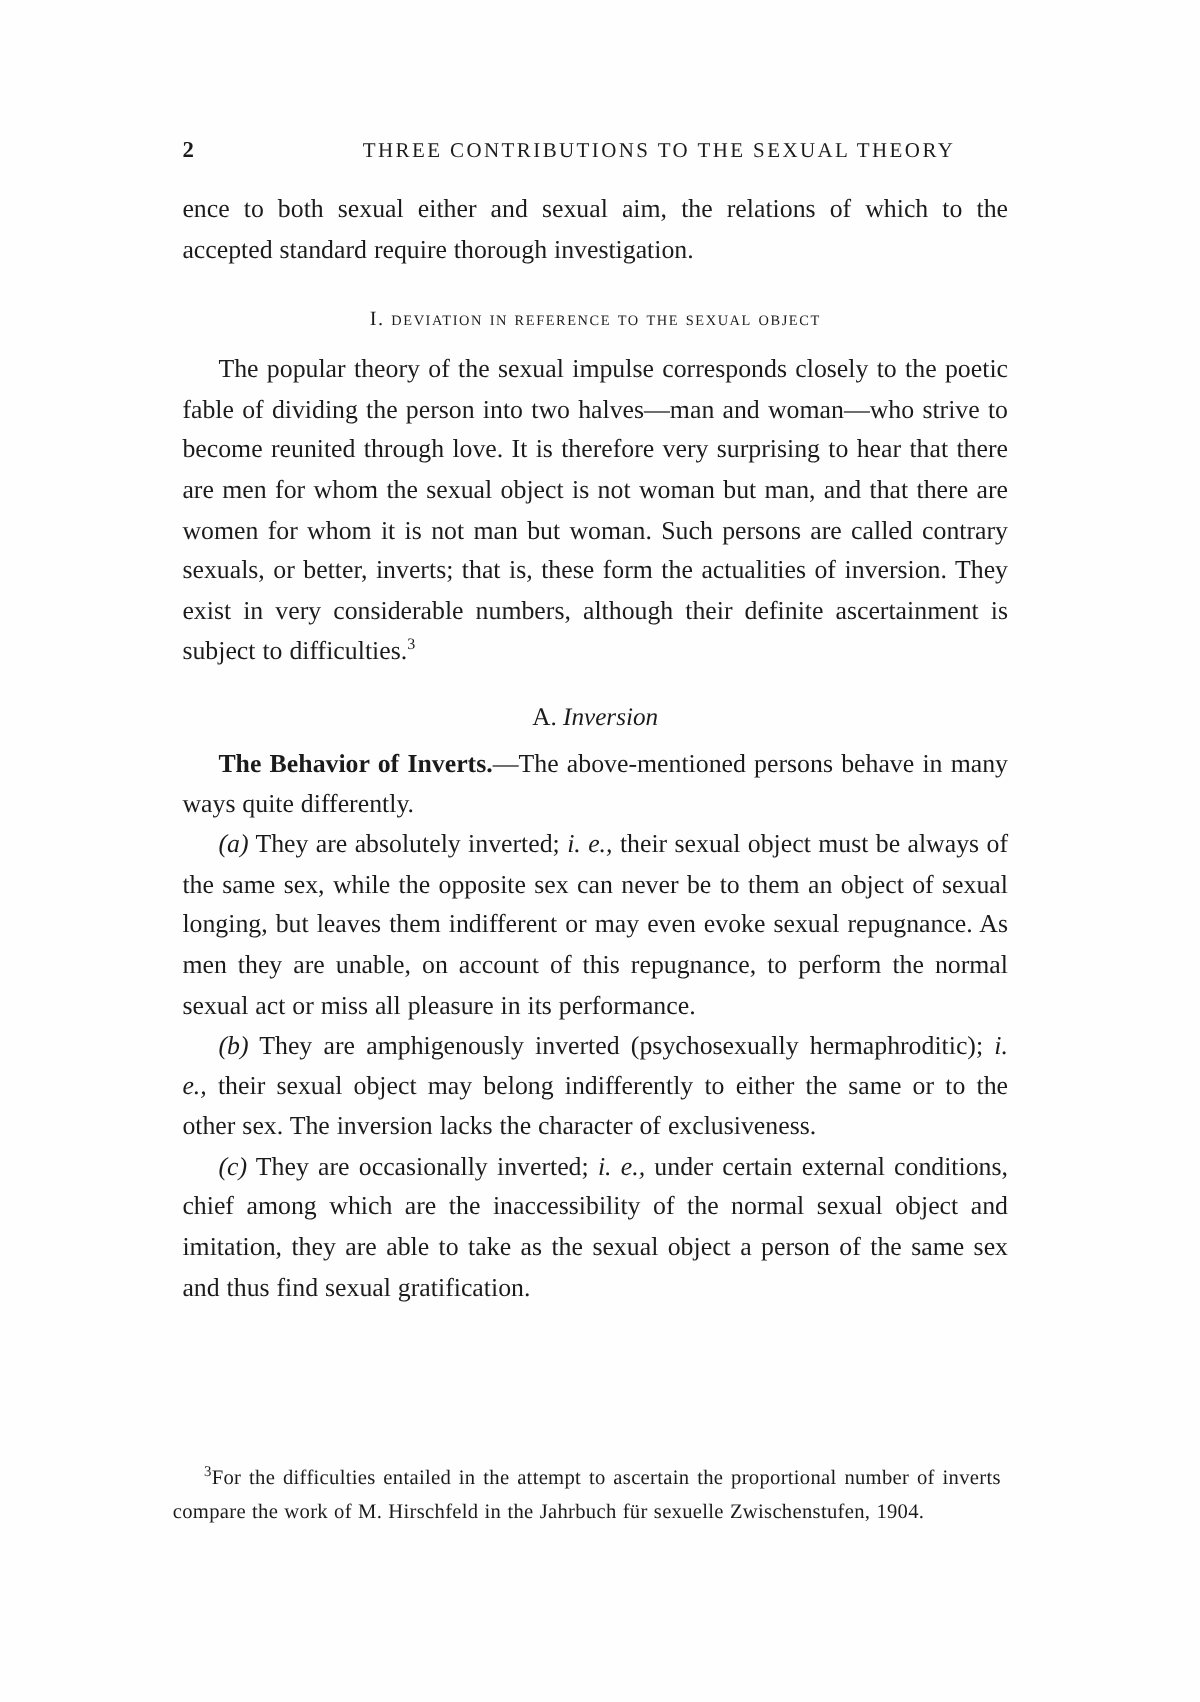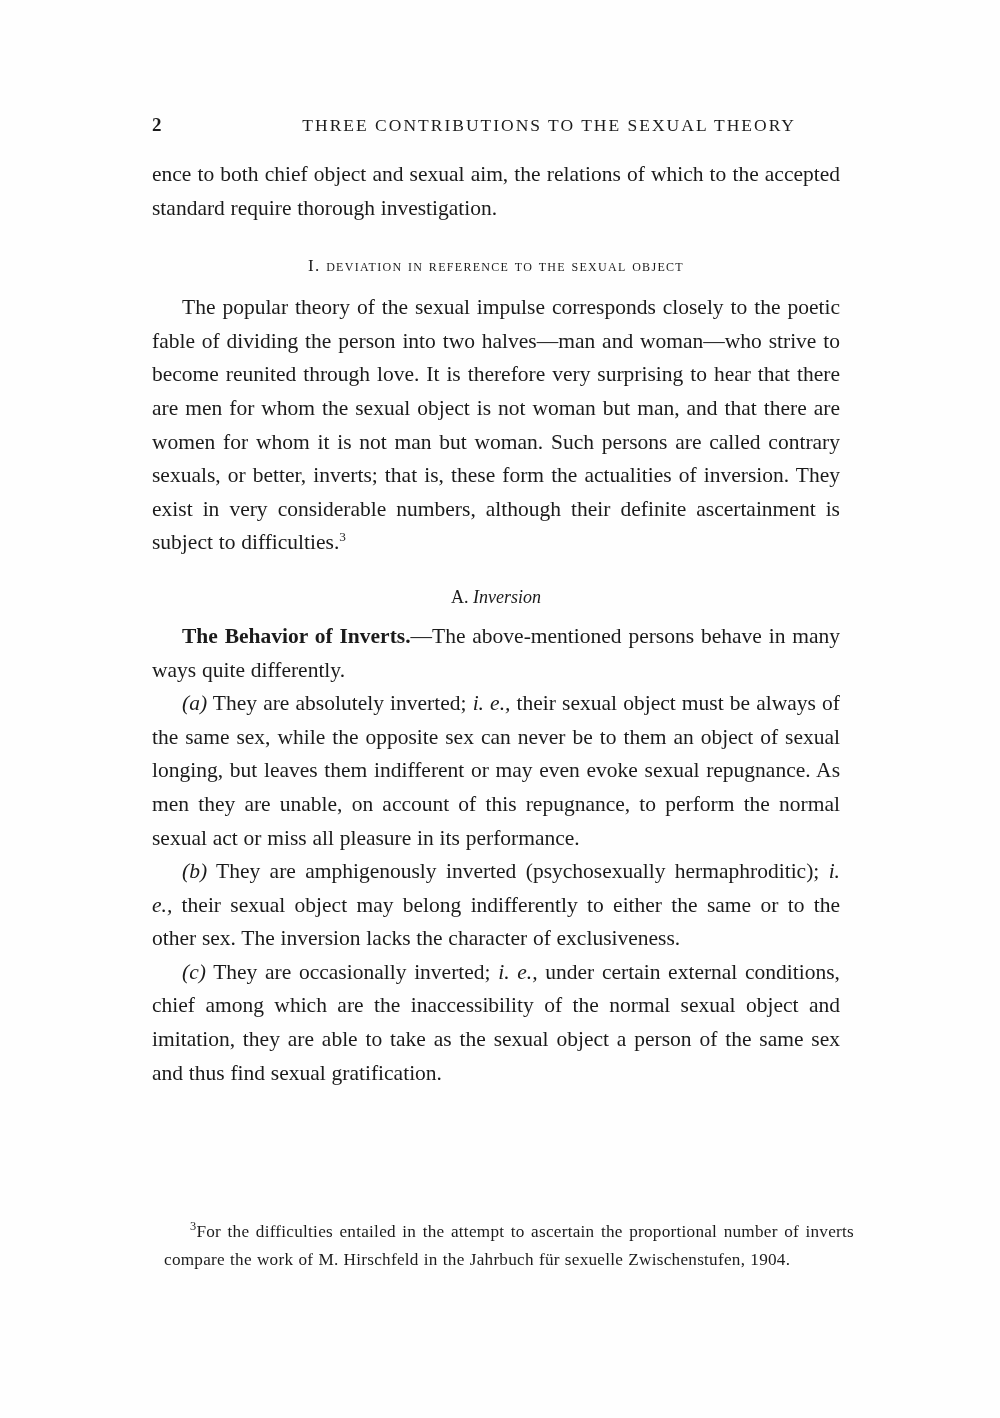--- a/index.html
+++ b/index.html
@@ -144,7 +144,7 @@
 
   <div class="textblock">
 
-    <p class="body first">ence to both chief object and sexual aim, the relations of which to the accepted standard require thorough investigation.</p>
+    <p class="body first">ence to both sexual either and sexual aim, the relations of which to the accepted standard require thorough investigation.</p>
 
     <h2 class="sec-heading">
       <span class="cap">I.</span>

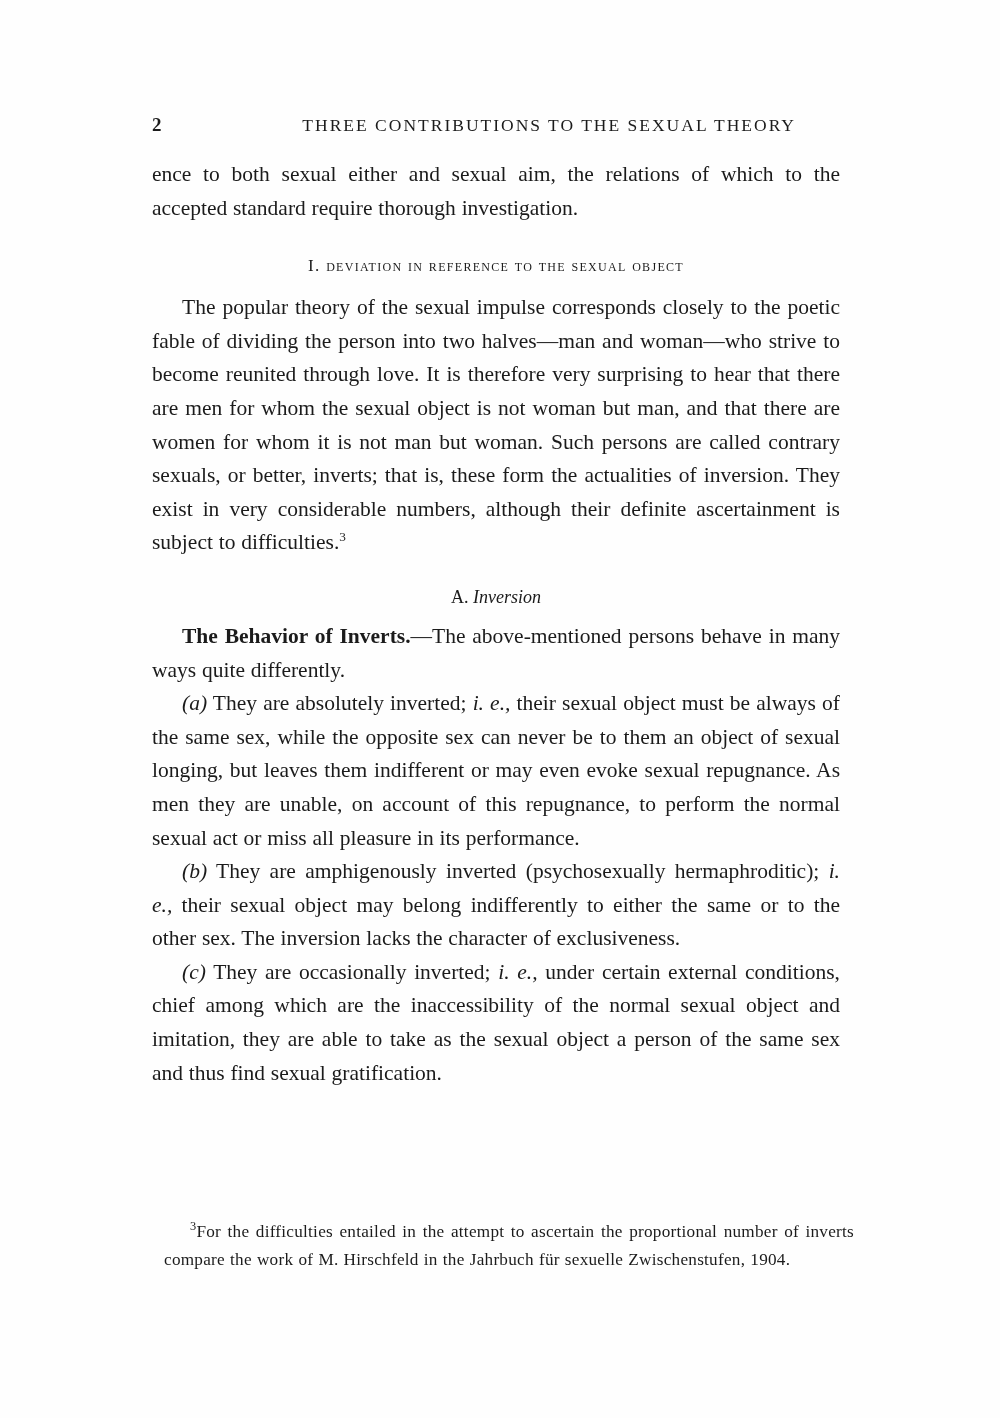--- a/index.html
+++ b/index.html
@@ -94,7 +94,7 @@
     padding-top: 22px;
     padding-bottom: 8px;
     text-align: center;
-    font-size: 18px;
+    font-size: 21px;
     line-height: 30px;
     font-weight: 400;
   }

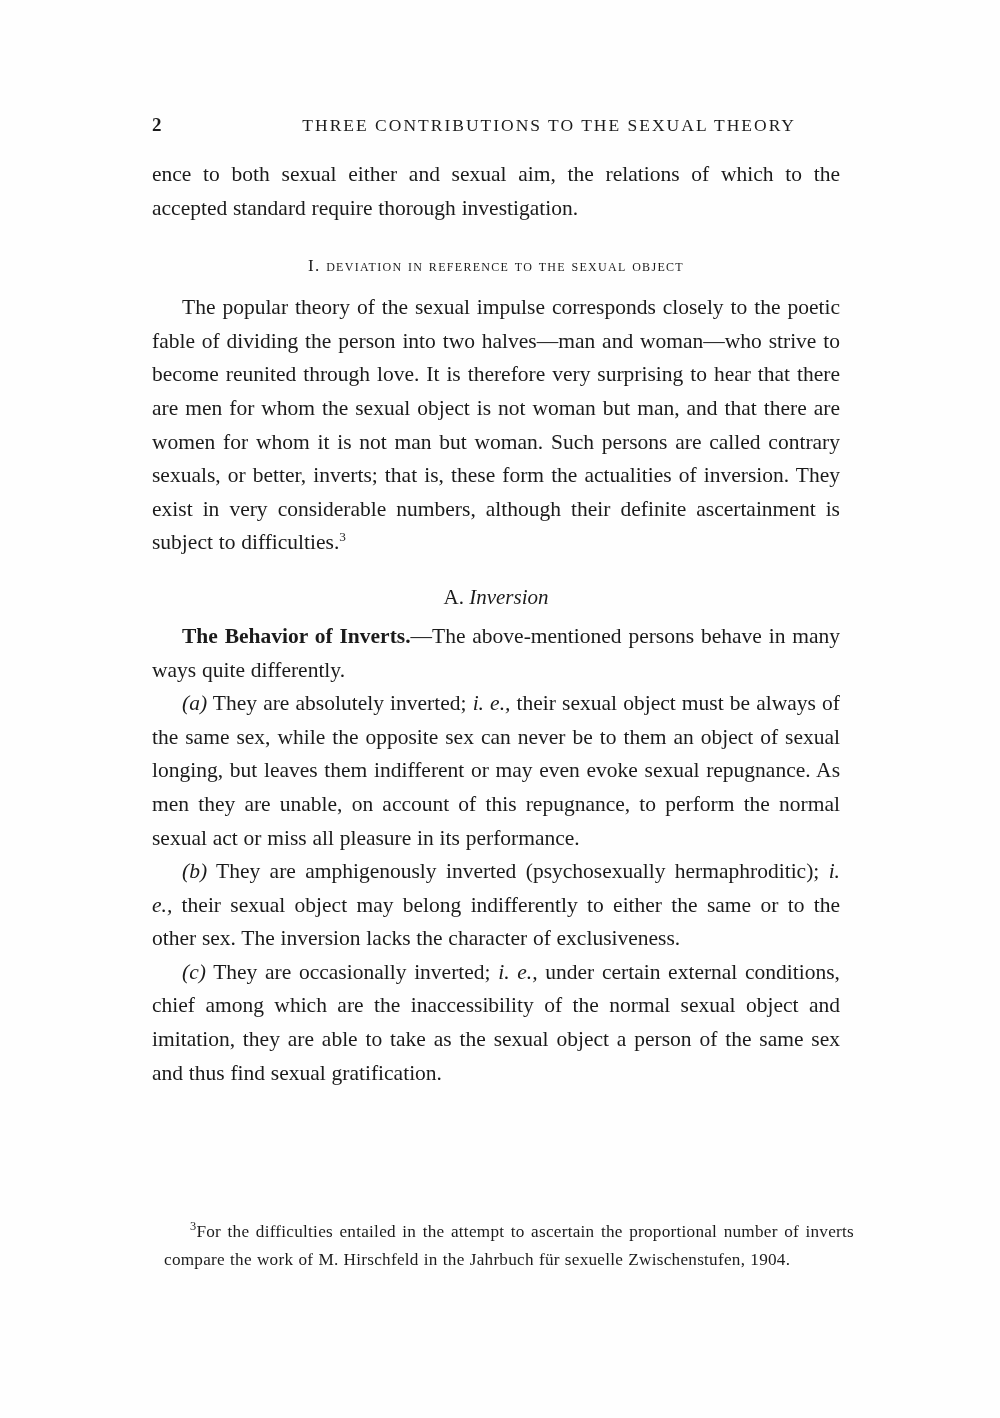--- a/index.html
+++ b/index.html
@@ -112,7 +112,7 @@
   
   .footnote {
     position: absolute;
-    left: 164px;
+    left: 144px;
     top: 1218px;
     width: 690px;
     font-family: Liberation Serif, serif;

